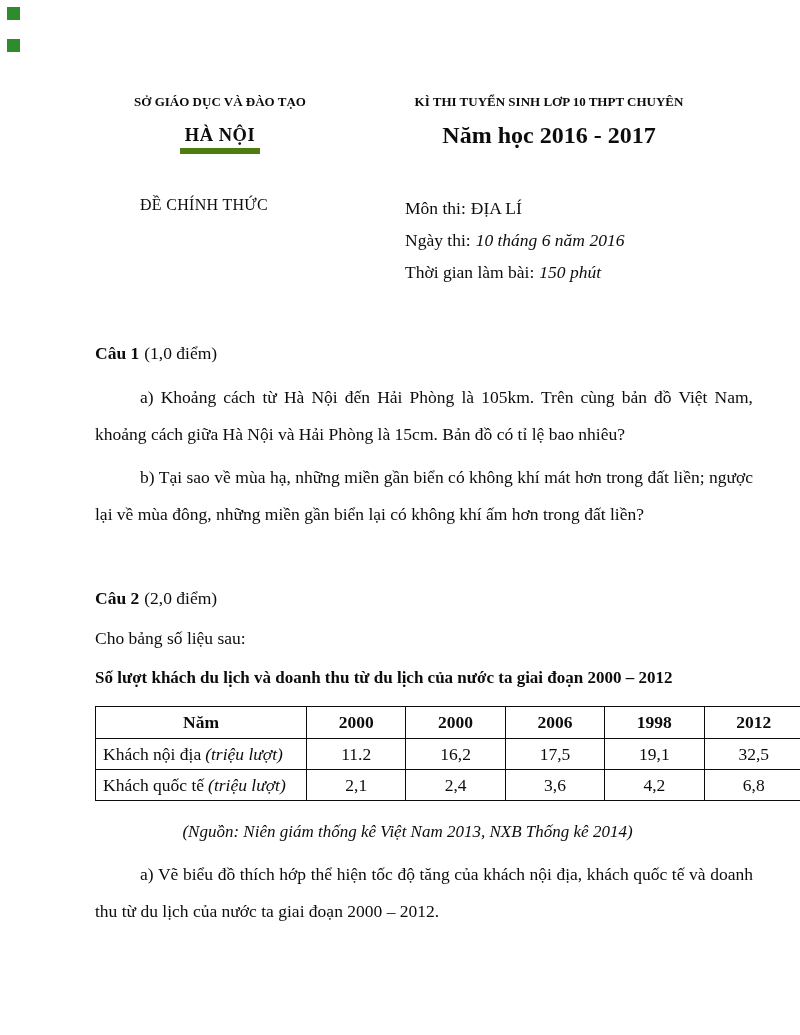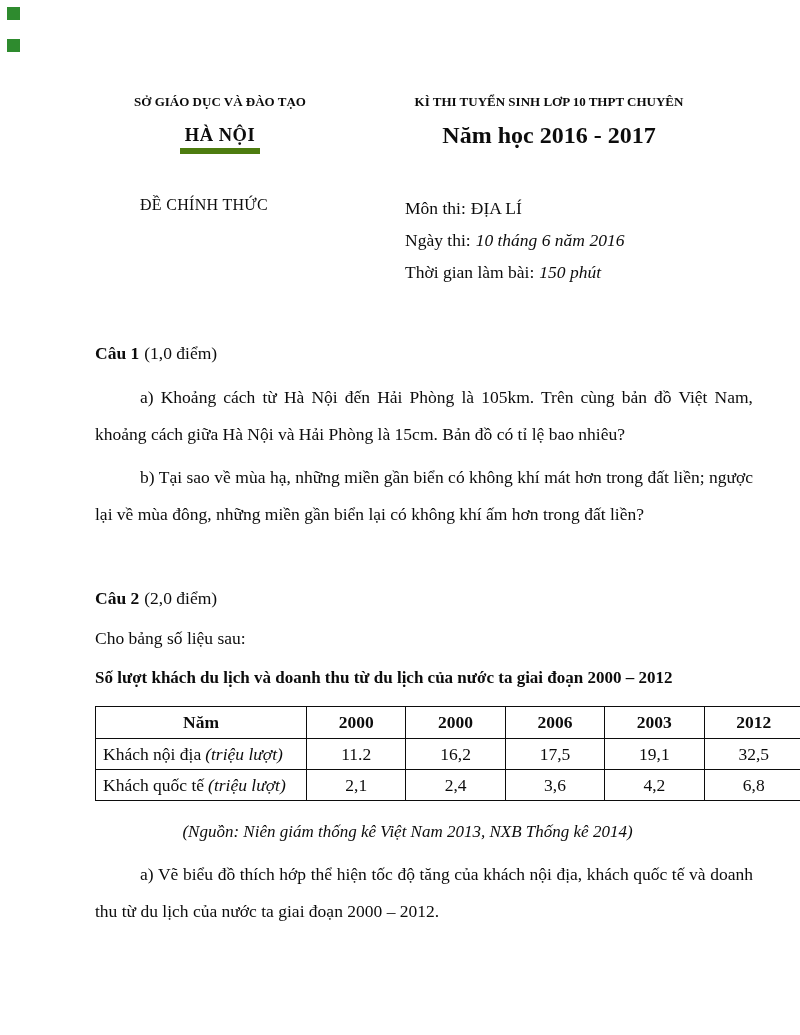--- a/index.html
+++ b/index.html
@@ -114,7 +114,7 @@
       <th>2000</th>
       <th>2000</th>
       <th>2006</th>
-      <th>2003</th>
+      <th>1998</th>
       <th>2012</th>
     </tr>
     <tr>

